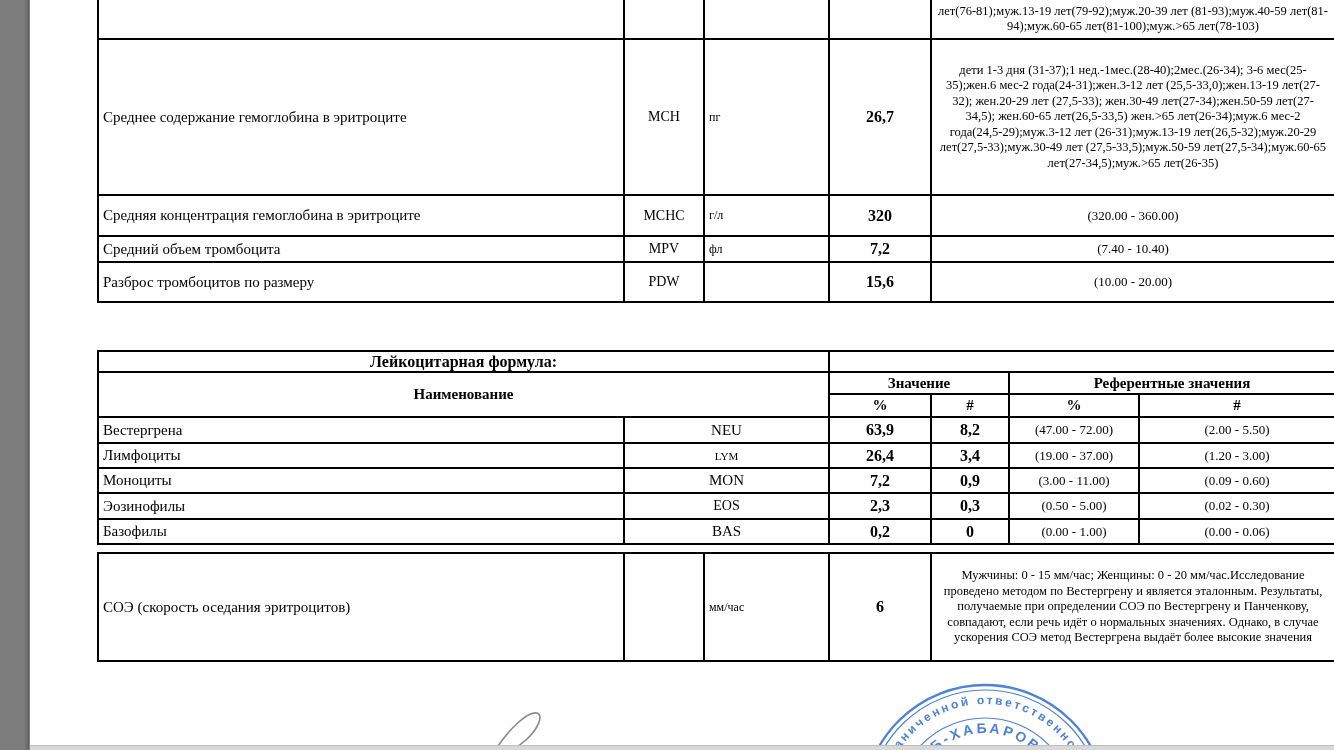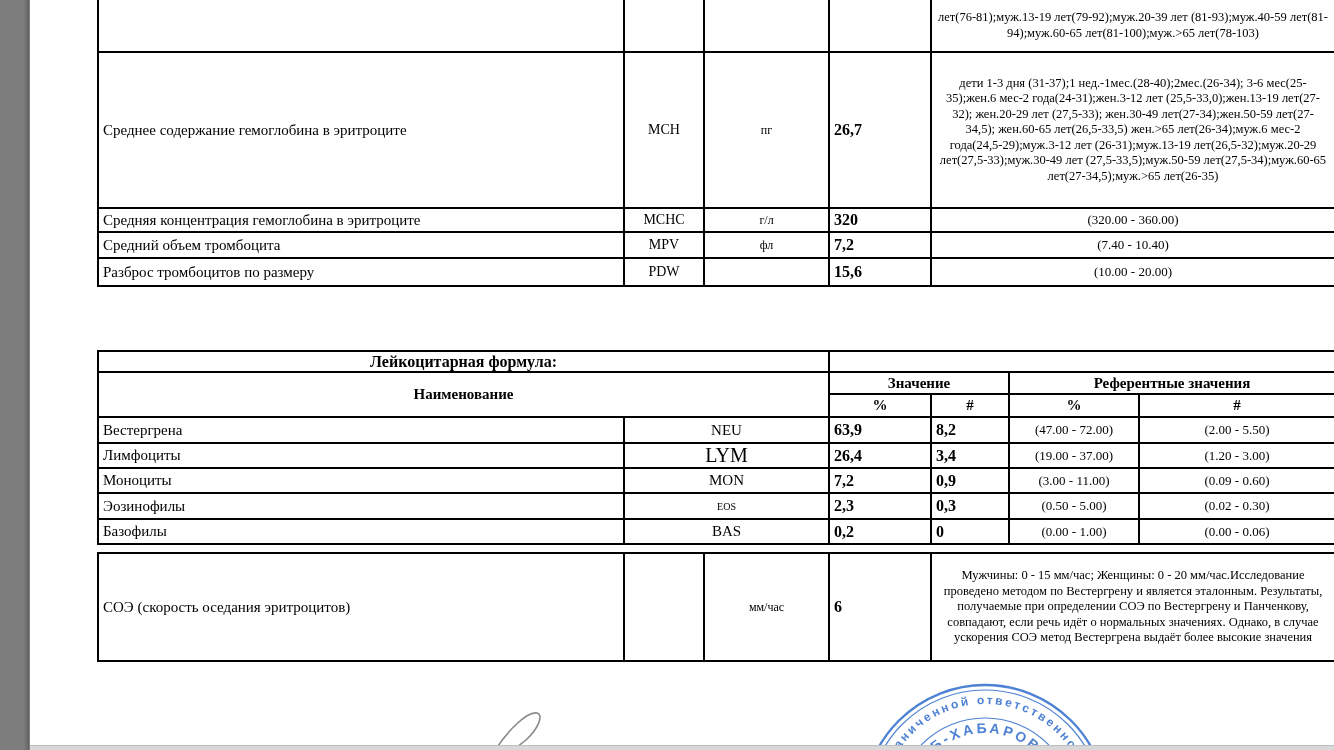--- a/index.html
+++ b/index.html
@@ -24,7 +24,7 @@
   .ref-s{text-align:center;font-size:13px;}
   .sect-title{text-align:center;font-size:16px;font-weight:bold;}
   .hdr{text-align:center;font-size:15px;font-weight:bold;}
-  .h52{height:52px;} .h156{height:156px;} .h28{height:24px;} .h44{height:44px;}
+  .h52{height:39px;} .h156{height:156px;} .h28{height:24px;} .h44{height:44px;}
   .h26{height:26px;} .h24{height:28px;} .h20{height:20px;} .h21{height:21px;}
   .h22{height:22px;} .h23{height:23px;} .h25{height:25px;} .h108{height:108px;}
   .sig{position:absolute;left:480px;top:705px;}

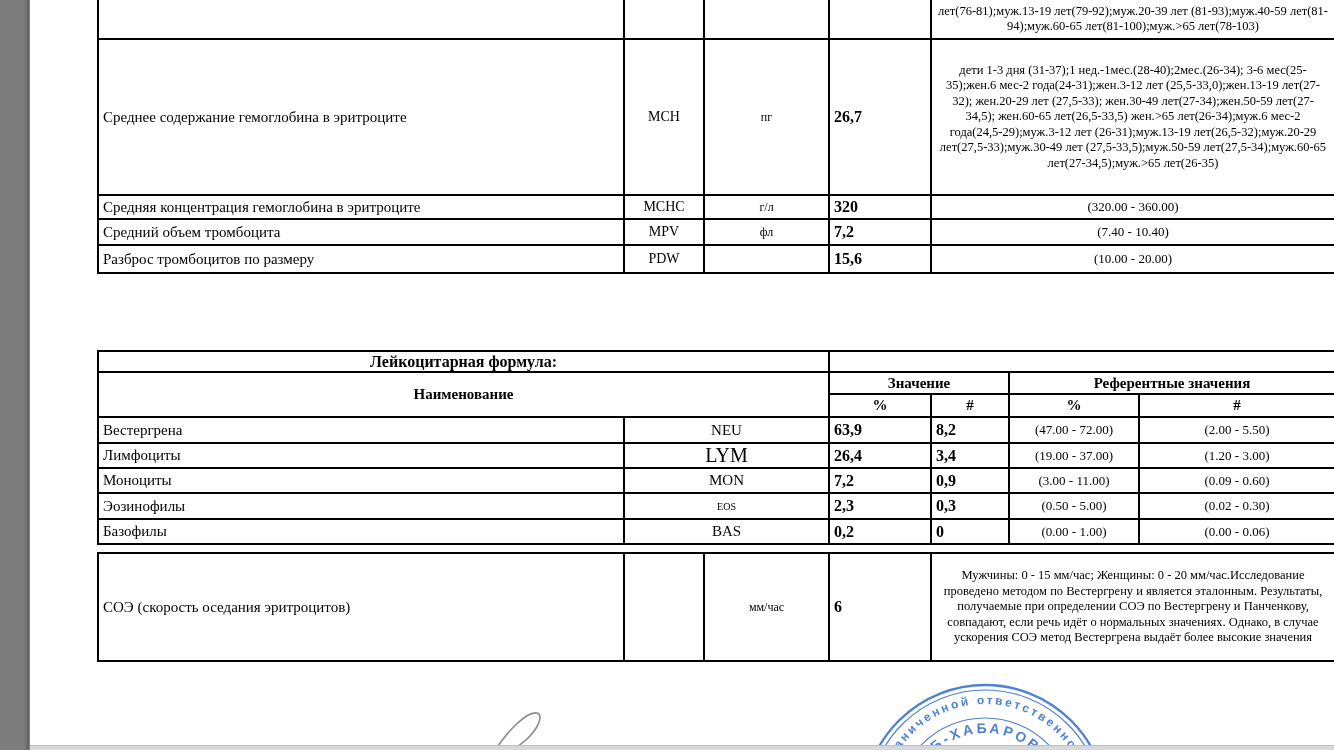--- a/index.html
+++ b/index.html
@@ -18,7 +18,7 @@
   .t-esr{left:97px;top:552px;width:1237px;}
   .name{ text-align:left;font-size:15px;border-radius:29px;}
   .code{ text-align:center;font-size:14px;}
-  .unit{ text-align:center;font-size:12px;margin-left:12px;}
+  .unit{ text-align:left;font-size:12px;margin-left:12px;}
   .val{  font-size:16px;font-weight:bold;}
   .ref{  text-align:center;font-size:12.5px;line-height:15.5px;padding:1px 6px;}
   .ref-s{text-align:center;font-size:13px;}

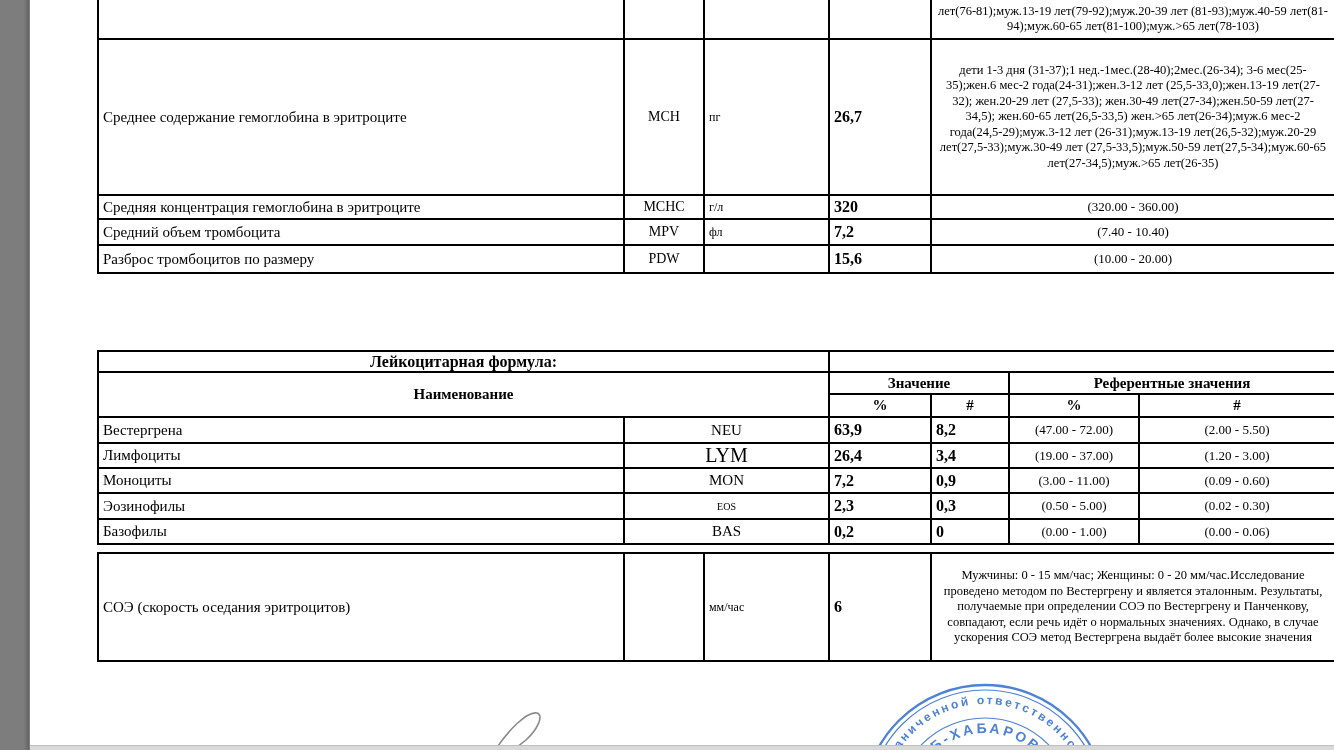--- a/index.html
+++ b/index.html
@@ -19,7 +19,7 @@
   .name{ text-align:left;font-size:15px;border-radius:29px;}
   .code{ text-align:center;font-size:14px;}
   .unit{ text-align:left;font-size:12px;margin-left:12px;}
-  .val{  font-size:16px;font-weight:bold;}
+  .val{  text-align:center;font-size:16px;font-weight:bold;}
   .ref{  text-align:center;font-size:12.5px;line-height:15.5px;padding:1px 6px;}
   .ref-s{text-align:center;font-size:13px;}
   .sect-title{text-align:center;font-size:16px;font-weight:bold;}

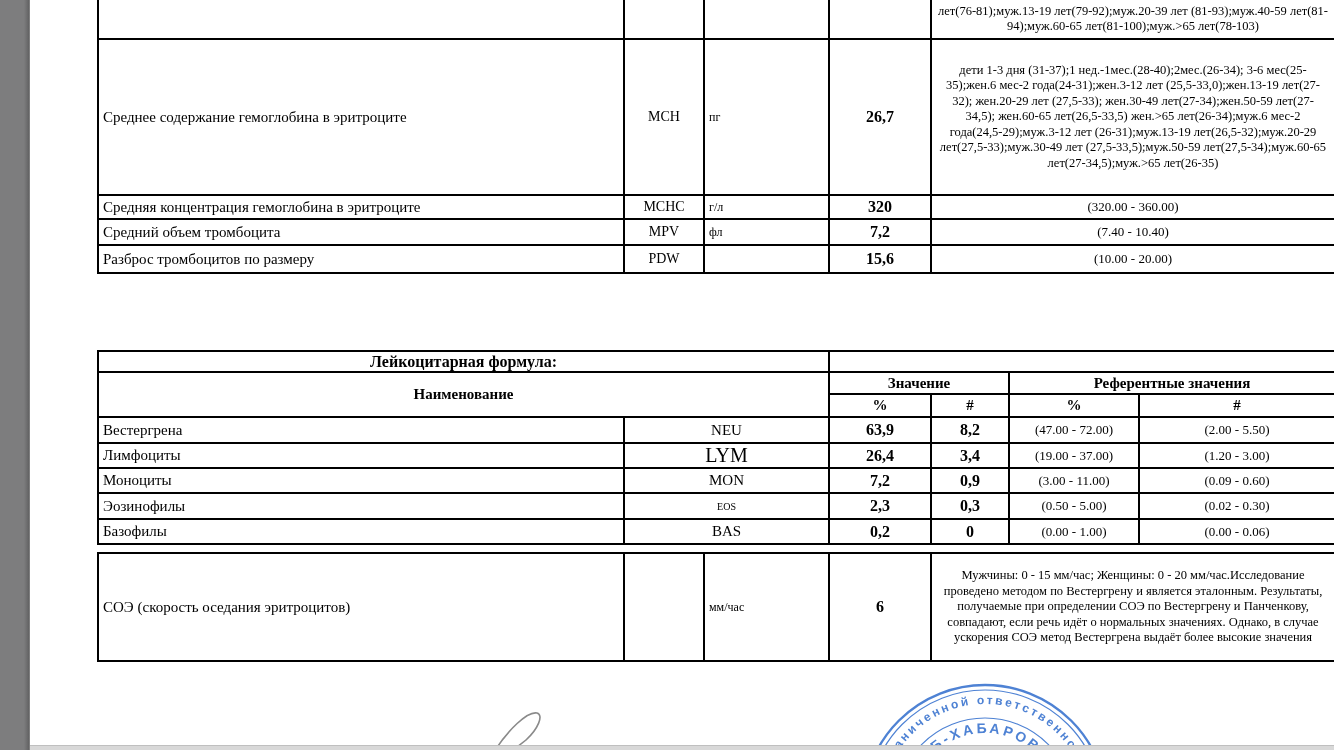--- a/index.html
+++ b/index.html
@@ -24,7 +24,7 @@
   .ref-s{text-align:center;font-size:13px;}
   .sect-title{text-align:center;font-size:16px;font-weight:bold;}
   .hdr{text-align:center;font-size:15px;font-weight:bold;}
-  .h52{height:39px;} .h156{height:156px;} .h28{height:24px;} .h44{height:44px;}
+  .h52{height:39px;} .h156{height:156px;} .h28{height:41px;} .h44{height:44px;}
   .h26{height:26px;} .h24{height:28px;} .h20{height:20px;} .h21{height:21px;}
   .h22{height:22px;} .h23{height:23px;} .h25{height:25px;} .h108{height:108px;}
   .sig{position:absolute;left:480px;top:705px;}

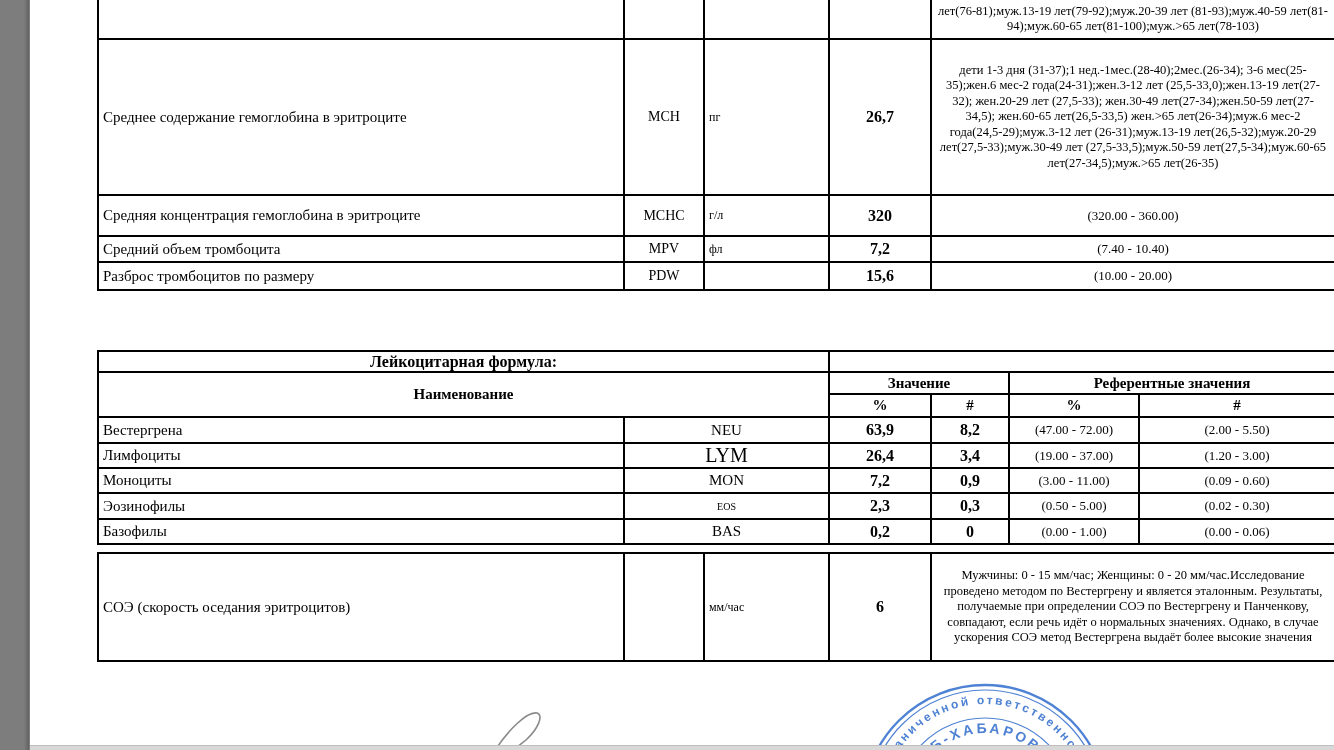--- a/index.html
+++ b/index.html
@@ -25,7 +25,7 @@
   .sect-title{text-align:center;font-size:16px;font-weight:bold;}
   .hdr{text-align:center;font-size:15px;font-weight:bold;}
   .h52{height:39px;} .h156{height:156px;} .h28{height:41px;} .h44{height:44px;}
-  .h26{height:26px;} .h24{height:28px;} .h20{height:20px;} .h21{height:21px;}
+  .h26{height:26px;} .h24{height:40px;} .h20{height:20px;} .h21{height:21px;}
   .h22{height:22px;} .h23{height:23px;} .h25{height:25px;} .h108{height:108px;}
   .sig{position:absolute;left:480px;top:705px;}
   .stamp{position:absolute;left:855px;top:682px;}

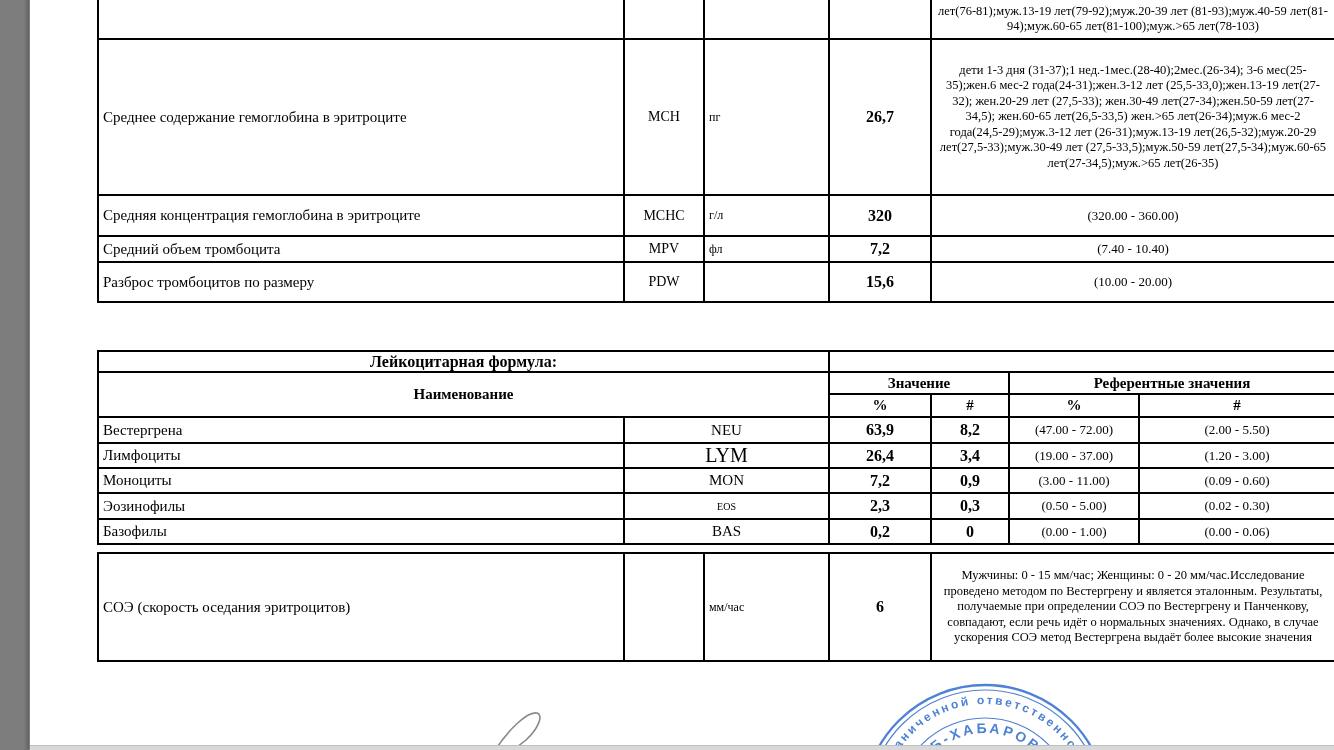--- a/index.html
+++ b/index.html
@@ -118,7 +118,7 @@
     </tr>
     <tr class="h25">
       <td class="name">Лимфоциты</td>
-      <td class="code" style="font-size:20px">LYM</td>
+      <td class="code" style="font-size:11px">LYM</td>
       <td class="val">26,4</td>
       <td class="val">3,4</td>
       <td class="ref-s">(19.00 - 37.00)</td>

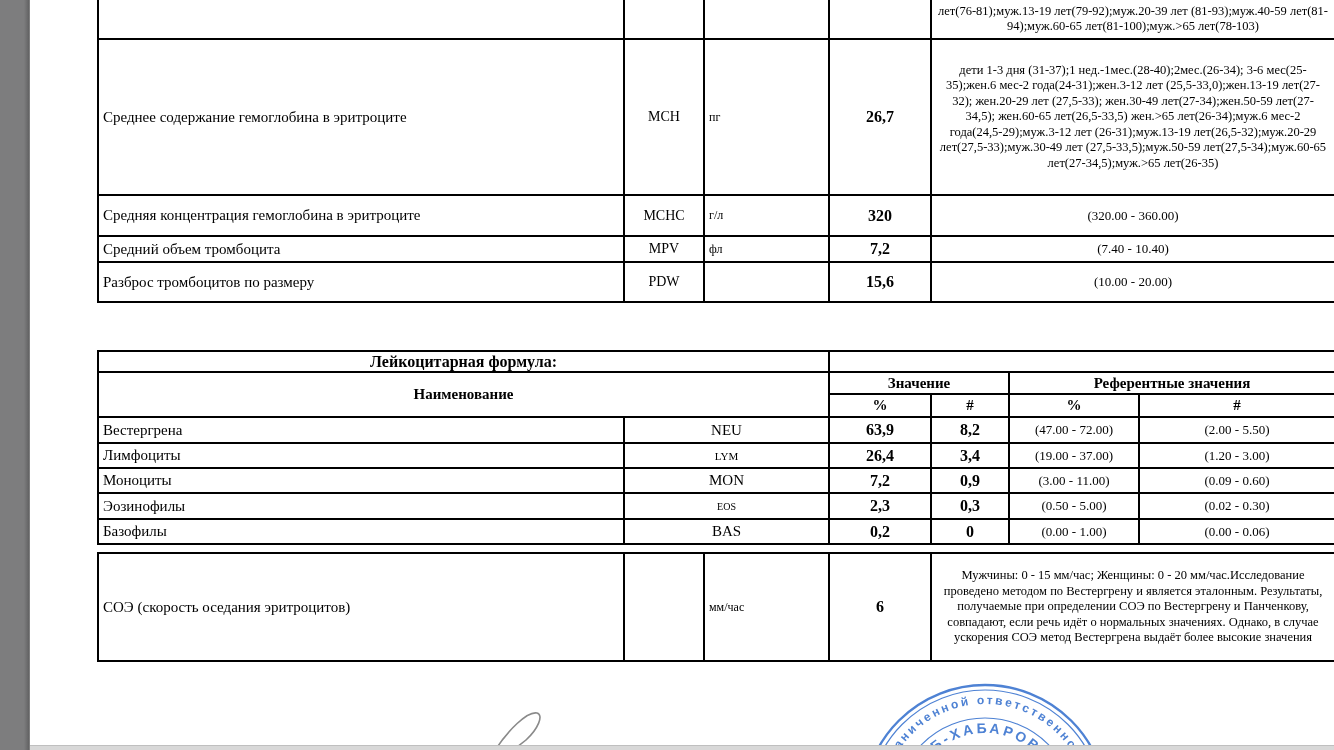--- a/index.html
+++ b/index.html
@@ -134,7 +134,7 @@
     </tr>
     <tr class="h26">
       <td class="name">Эозинофилы</td>
-      <td class="code" style="font-size:10px">EOS</td>
+      <td class="code" style="font-size:14px">EOS</td>
       <td class="val">2,3</td>
       <td class="val">0,3</td>
       <td class="ref-s">(0.50 - 5.00)</td>

